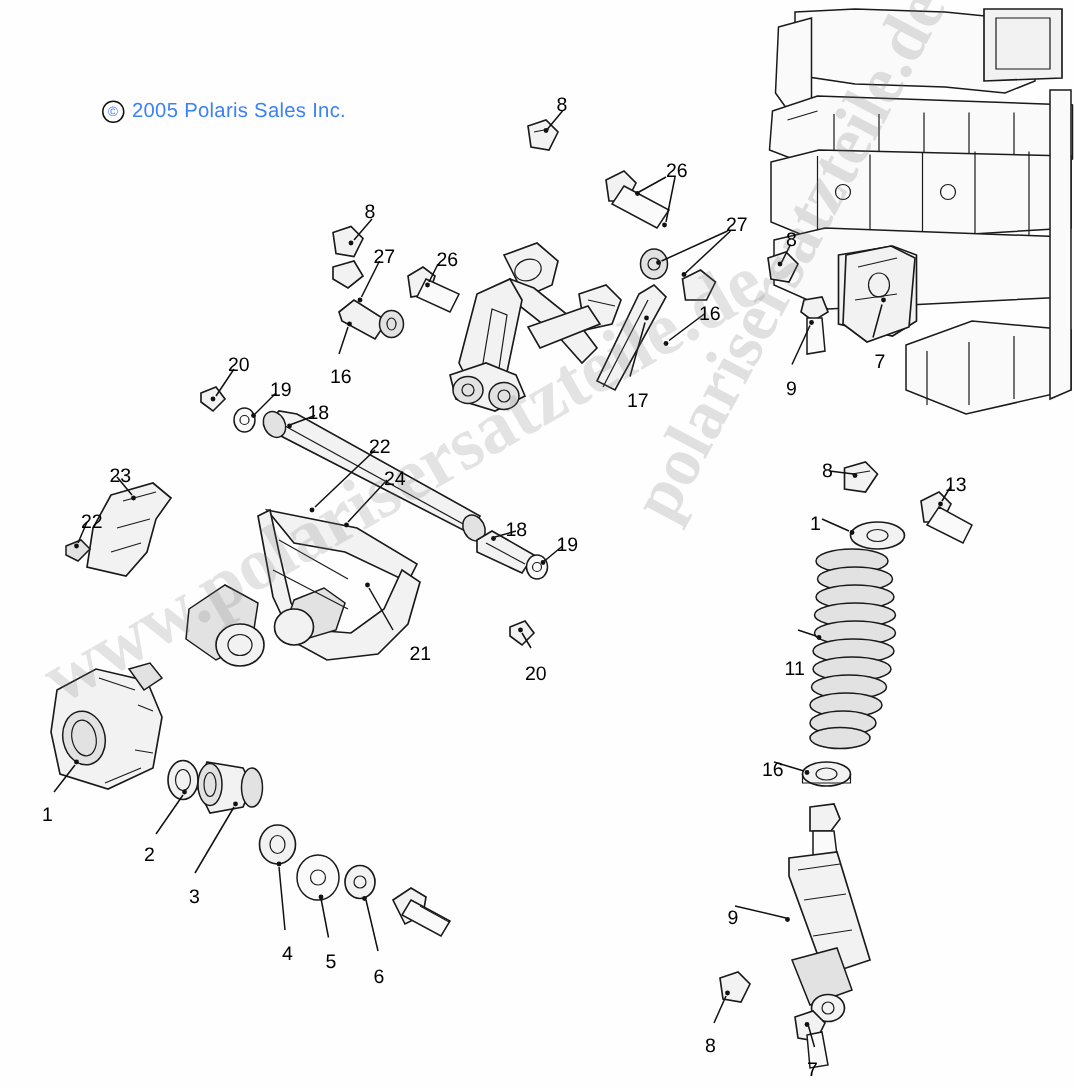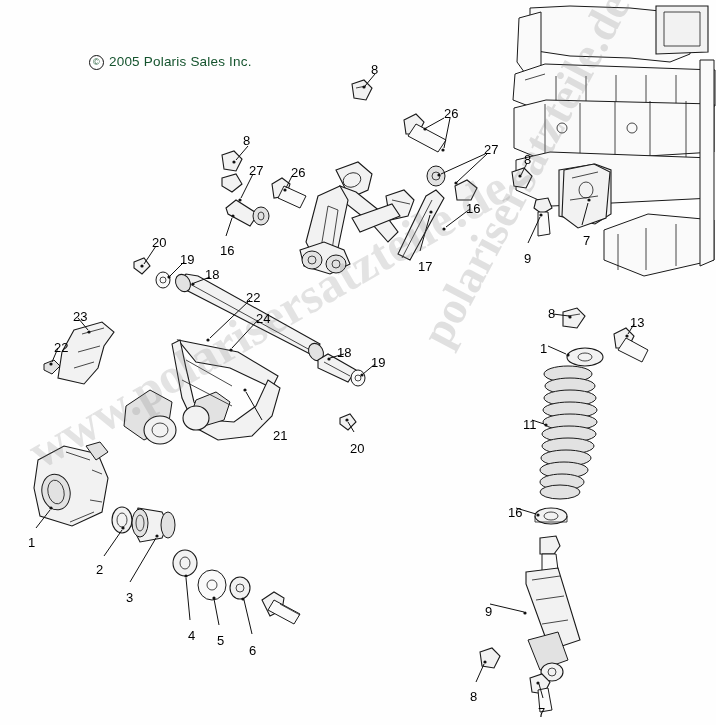--- a/index.html
+++ b/index.html
@@ -18,12 +18,11 @@
   
   .copyright{
     position:absolute;
-    left:68px;top:54px;
+    left:68px;top:66px;
     font-size:13.5px;
-    color:#14532d;
+    color:#3b82f6;
     letter-spacing:.2px;
     white-space:nowrap;
-    margin-left:21px;
   }
   .copyright .c-mark{
     display:inline-block;

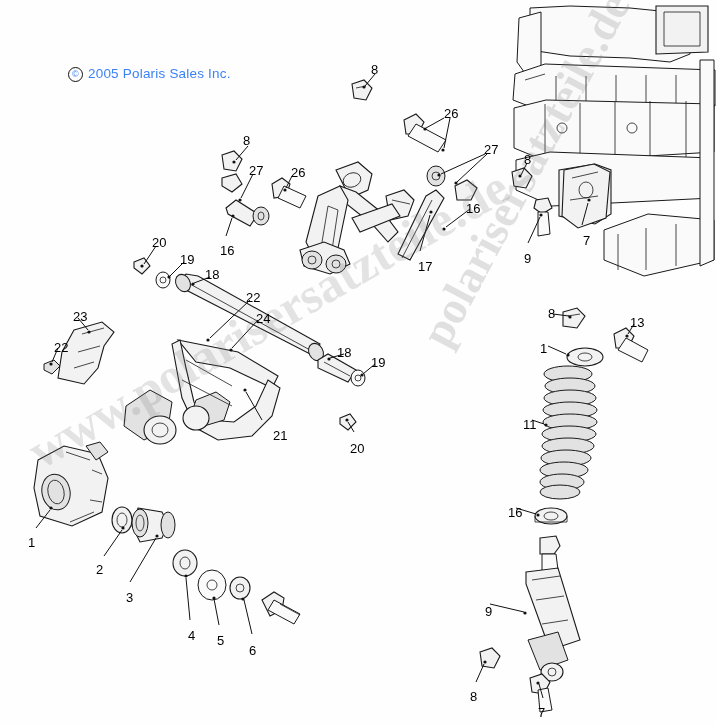--- a/index.html
+++ b/index.html
@@ -393,7 +393,7 @@
       <div class="num" style="left: 470px; top: 689px;">8</div>
       <div class="num" style="left: 485px; top: 604px;">9</div>
       <div class="num" style="left: 508px; top: 505px;">16</div>
-      <div class="num" style="left: 523px; top: 417px;">11</div>
+      <div class="num" style="left: 523px; top: 438px;">11</div>
       <div class="num" style="left: 540px; top: 341px;">1</div>
       <div class="num" style="left: 630px; top: 315px;">13</div>
       <div class="num" style="left: 583px; top: 233px;">7</div>

